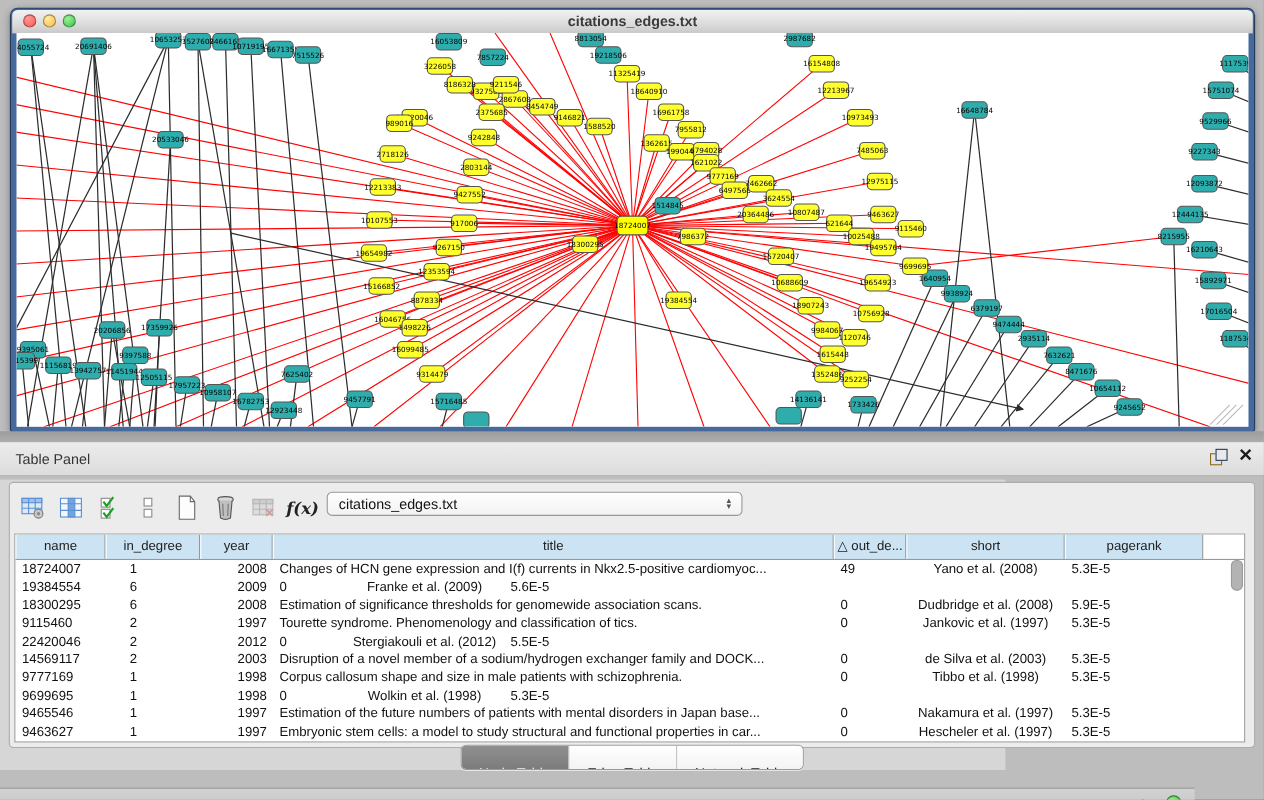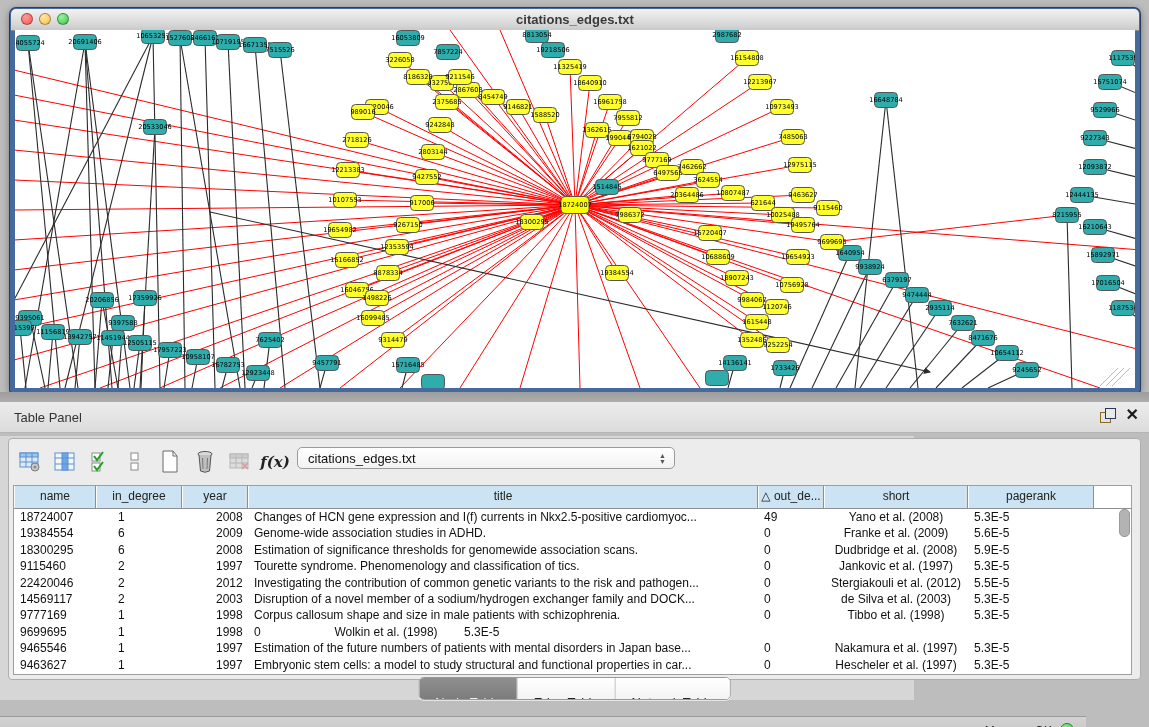--- a/index.html
+++ b/index.html
@@ -887,7 +887,6 @@
             <div class="td " style="width: 82px;">19384554</div>
             <div class="td c-in" style="width: 86px;">6</div>
             <div class="td c-year" style="width: 66px;">2009</div>
-            <div class="td " style="width: 510px;">Genome-wide association studies in ADHD.</div>
             <div class="td " style="width: 66px;">0</div>
             <div class="td c-short" style="width: 144px;">Franke et al. (2009)</div>
             <div class="td " style="width: 126px;">5.6E-5</div>

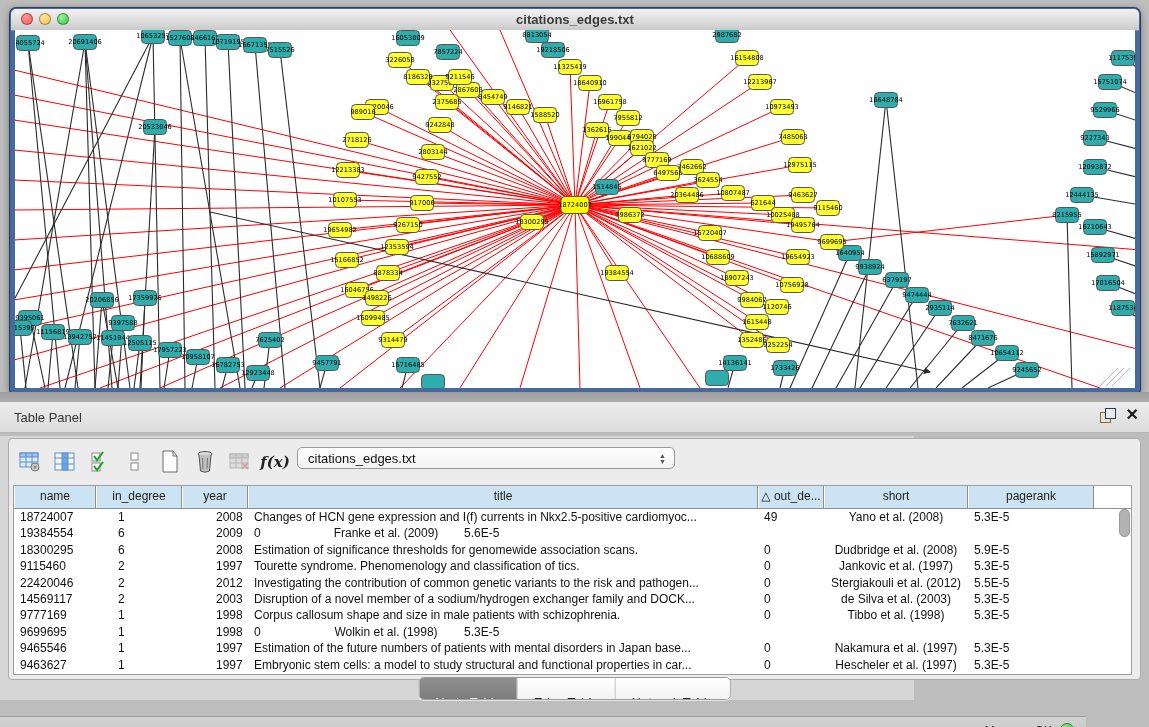--- a/index.html
+++ b/index.html
@@ -913,7 +913,6 @@
             <div class="td " style="width: 82px;">22420046</div>
             <div class="td c-in" style="width: 86px;">2</div>
             <div class="td c-year" style="width: 66px;">2012</div>
-            <div class="td " style="width: 510px;">Investigating the contribution of common genetic variants to the risk and pathogen...</div>
             <div class="td " style="width: 66px;">0</div>
             <div class="td c-short" style="width: 144px;">Stergiakouli et al. (2012)</div>
             <div class="td " style="width: 126px;">5.5E-5</div>

